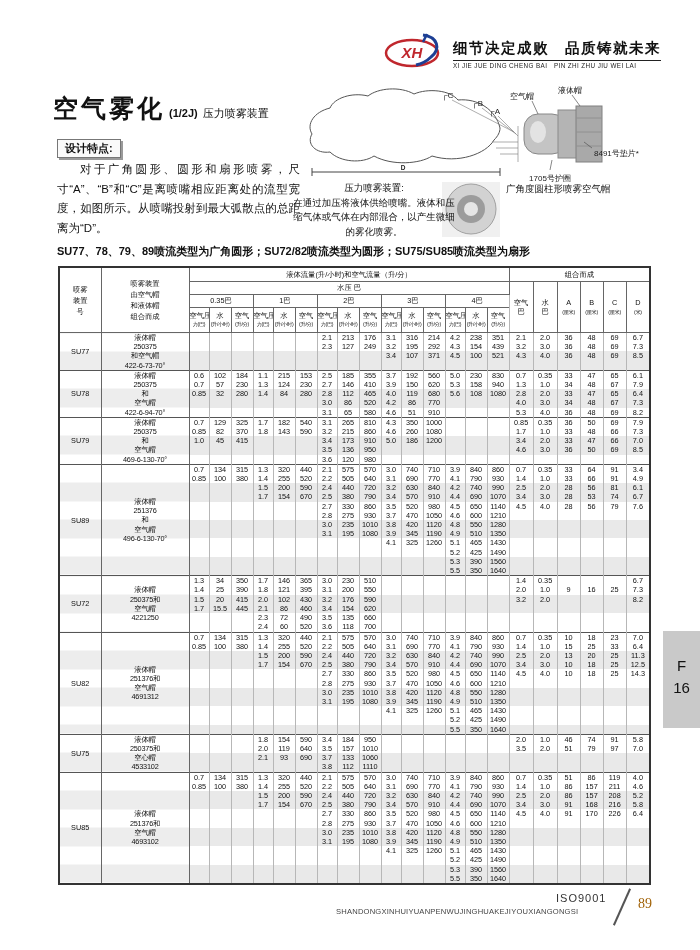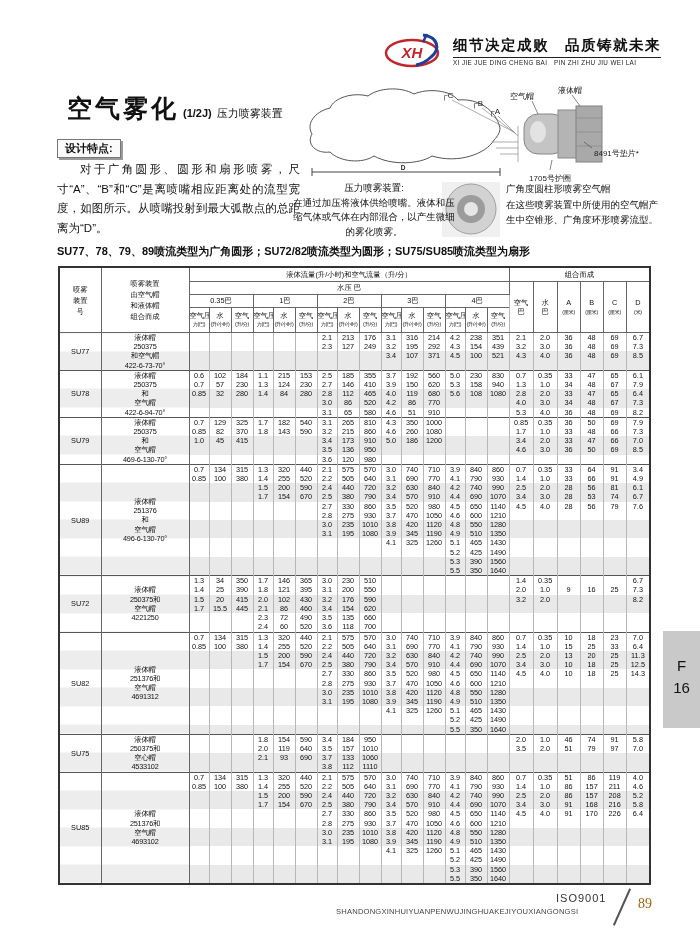--- a/index.html
+++ b/index.html
@@ -8,7 +8,7 @@
     font-family:"Liberation Sans",sans-serif;color:#111;
   }
   
-  .brand{position:absolute;left:383px;top:33px;display:flex;align-items:center;}
+  .brand{position:absolute;left:383px;top:33px;display:flex;align-items:flex-end;}
   .brand .txt{margin-left:8px;}
   .slogan{font-size:14.5px;font-weight:bold;white-space:nowrap;letter-spacing:1.5px;
           border-bottom:1.5px solid #222;padding-bottom:2px;}

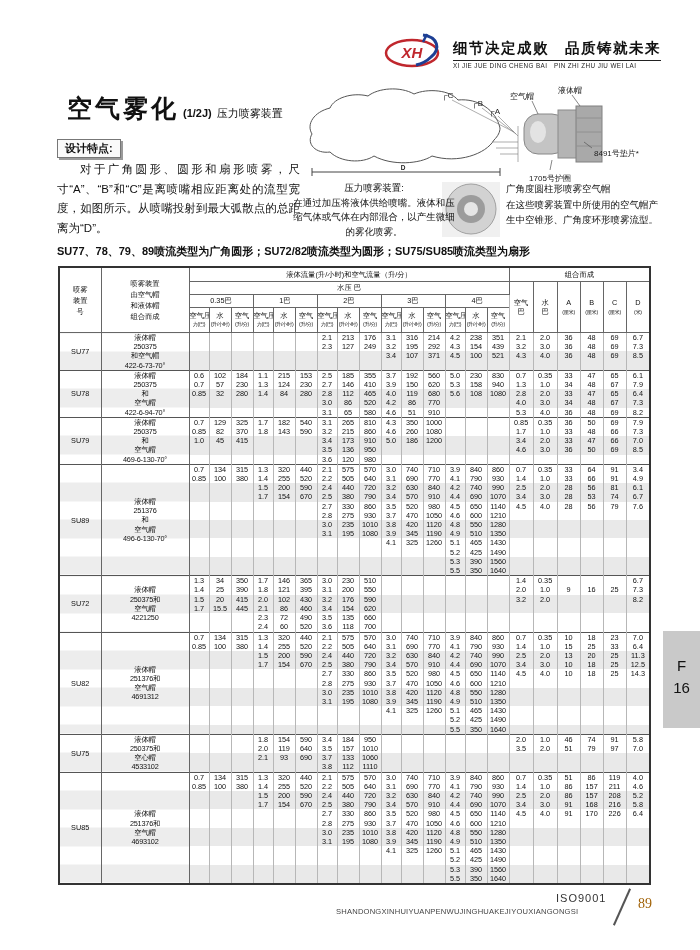--- a/index.html
+++ b/index.html
@@ -14,7 +14,7 @@
           border-bottom:1.5px solid #222;padding-bottom:2px;}
   .pinyin{font-size:6.3px;letter-spacing:0.4px;color:#222;margin-top:1px;white-space:nowrap;}
   
-  .title{position:absolute;left:67px;top:92px;white-space:nowrap;}
+  .title{position:absolute;left:53px;top:92px;white-space:nowrap;}
   .t-main{font-size:25px;font-weight:bold;letter-spacing:3px;}
   .t-code{font-size:11px;font-weight:bold;margin-left:4px;}
   .t-sub{font-size:11px;margin-left:5px;}

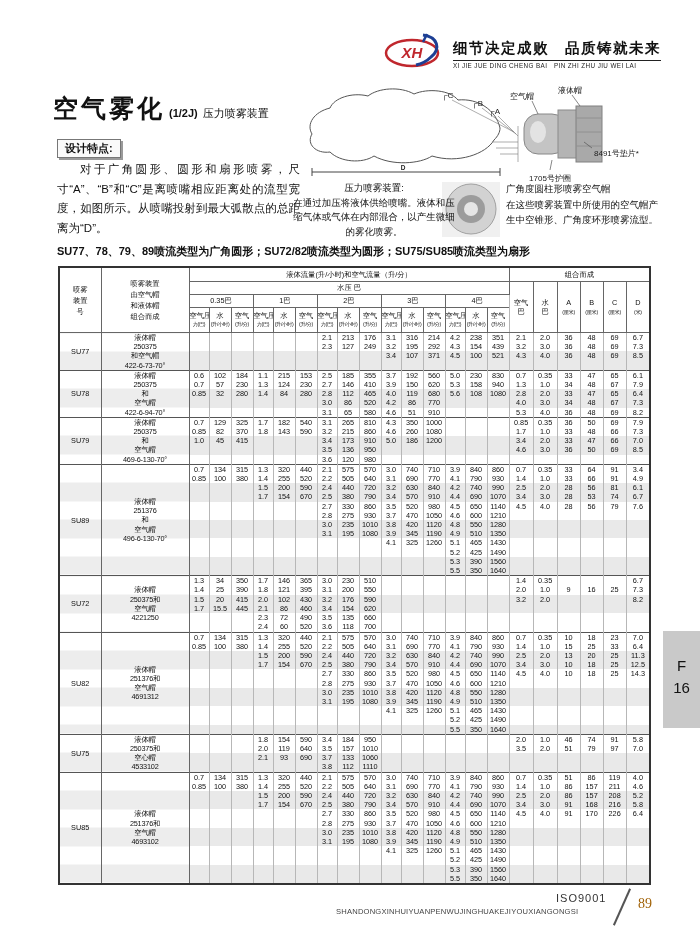--- a/index.html
+++ b/index.html
@@ -120,7 +120,6 @@
 </div>
 <div class="wide-note">
   <div>广角度圆柱形喷雾空气帽</div>
-  <div>在这些喷雾装置中所使用的空气帽产生中空锥形、广角度环形喷雾流型。</div>
 </div>
 
 <div class="note-line">SU77、78、79、89喷流类型为广角圆形；SU72/82喷流类型为圆形；SU75/SU85喷流类型为扇形</div>

